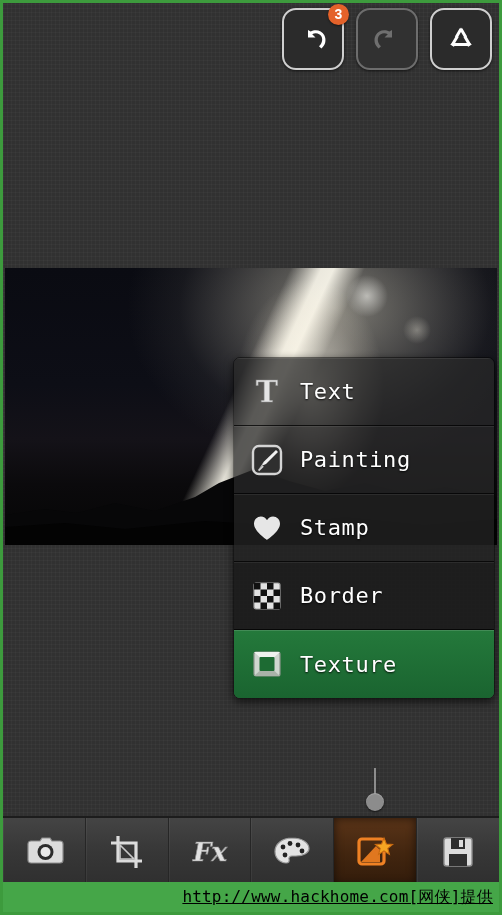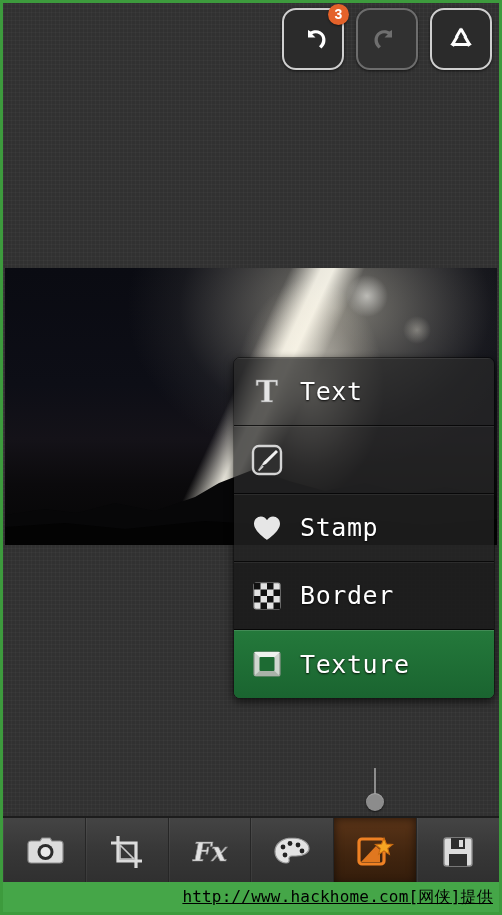--- a/index.html
+++ b/index.html
@@ -155,7 +155,7 @@
   .menu-label {
     color: #ffffff;
     font-family: "DejaVu Sans Mono", "Liberation Mono", monospace;
-    font-size: 25px;
+    font-size: 22px;
     letter-spacing: 0.6px;
     text-shadow: 0 1px 2px rgba(0,0,0,0.85);
   }

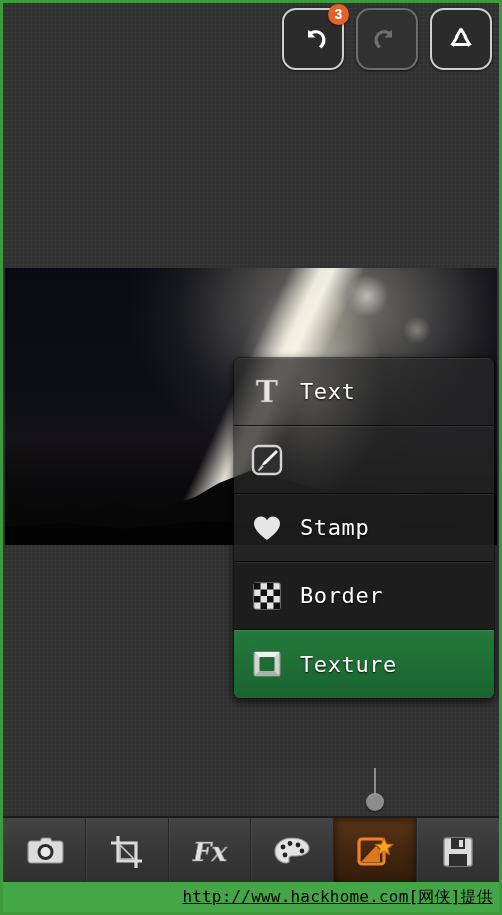--- a/index.html
+++ b/index.html
@@ -305,6 +305,7 @@
           <path d="M9 28 L13.5 23.5 L14.8 24.8 L10.2 29.2 Z" fill="#cfcfcf"></path>
         </svg>
       </span>
+      <span class="menu-label">Painting</span>
     </div>
 
     <div class="menu-item translucent-2">

